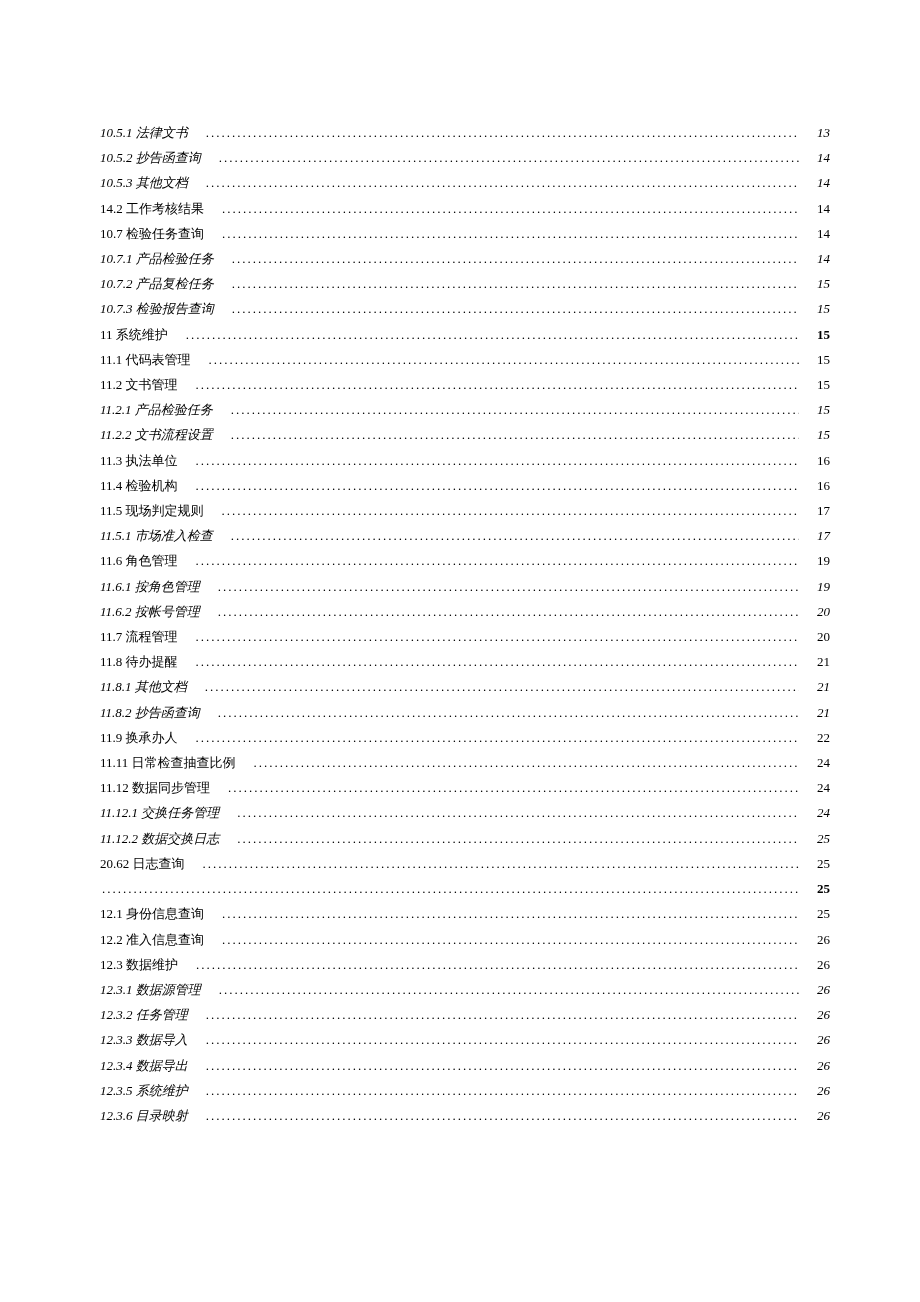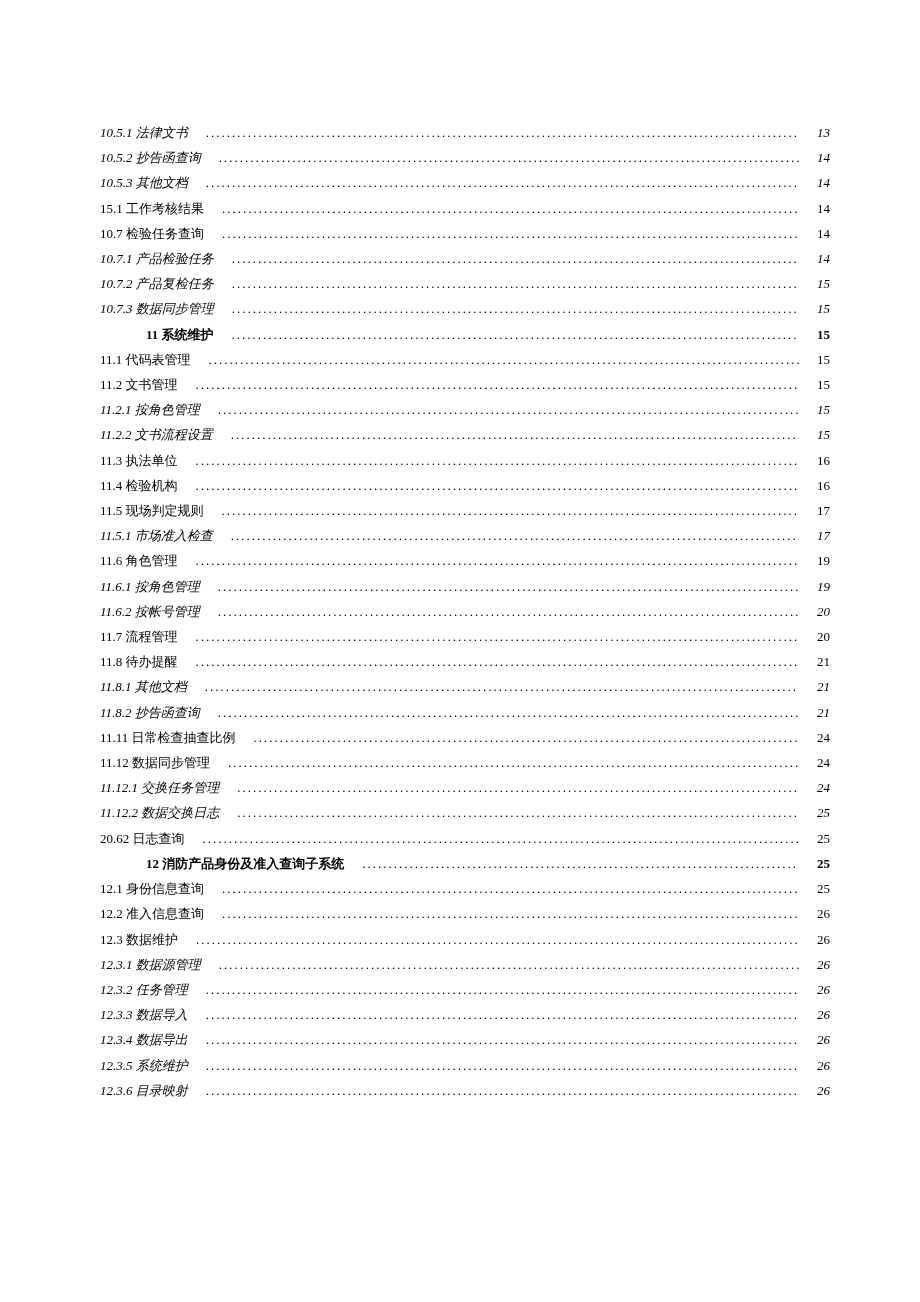--- a/index.html
+++ b/index.html
@@ -66,7 +66,7 @@
       <span class="pagenum">14</span>
     </div>
     <div class="toc-entry level-h2">
-      <span class="label">15.1  工作考核结果</span>
+      <span class="label">14.2  工作考核结果</span>
       <span class="dots"></span>
       <span class="pagenum">14</span>
     </div>

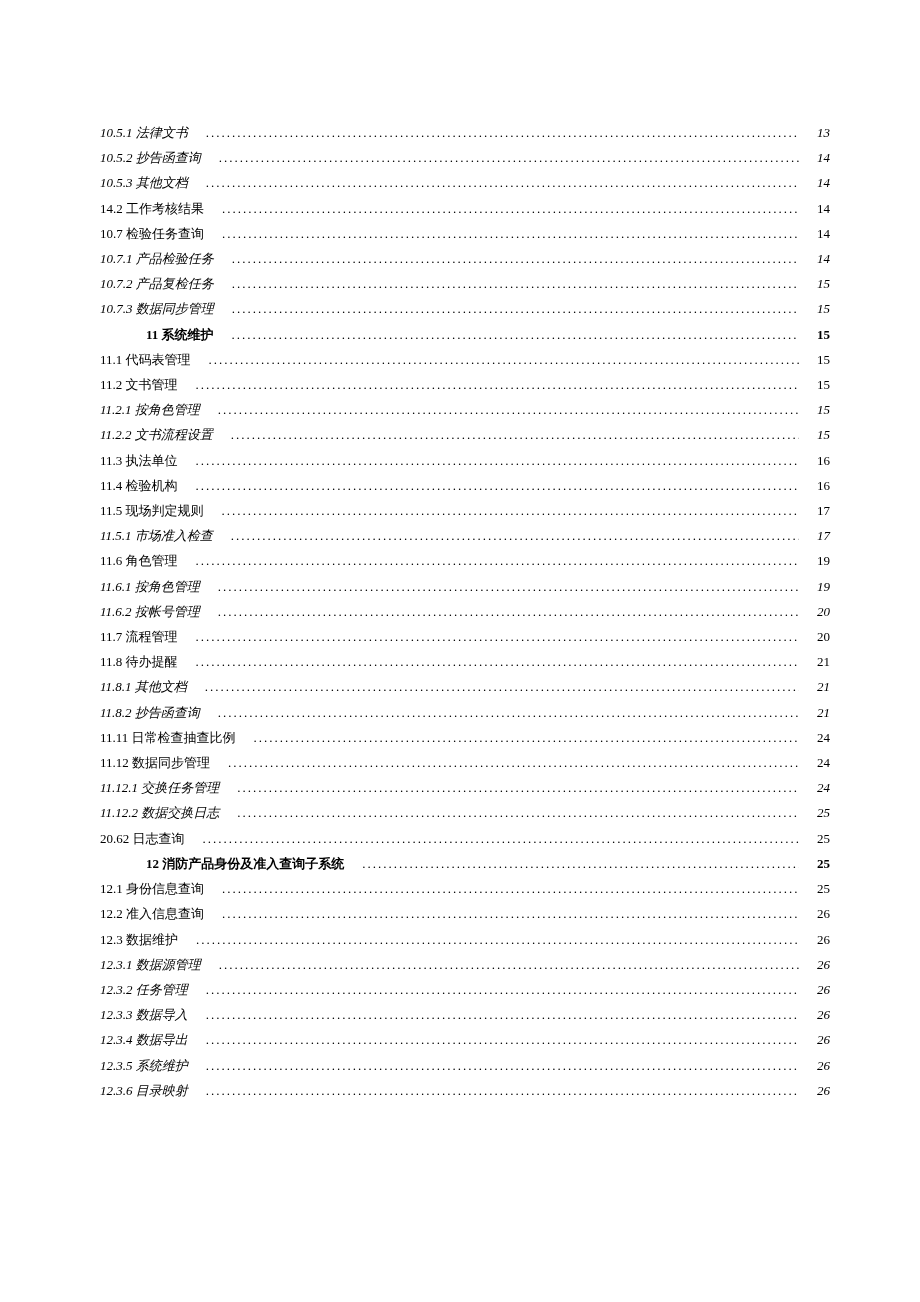--- a/index.html
+++ b/index.html
@@ -86,7 +86,7 @@
       <span class="pagenum">15</span>
     </div>
     <div class="toc-entry level-h3">
-      <span class="label">10.7.3  数据同步管理</span>
+      <span class="label">10.7.3  检验报告查询</span>
       <span class="dots"></span>
       <span class="pagenum">15</span>
     </div>

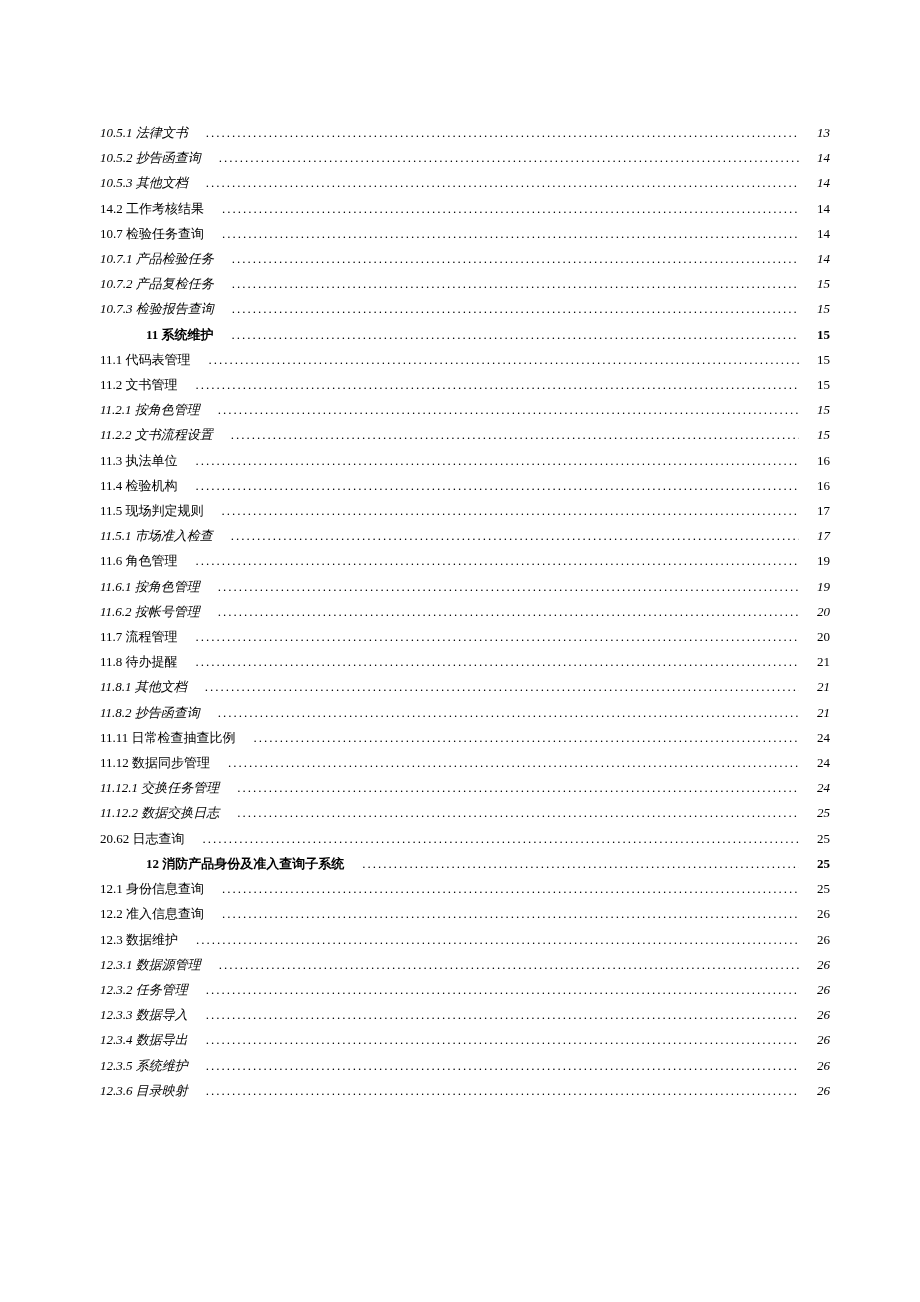--- a/index.html
+++ b/index.html
@@ -40,7 +40,7 @@
     .toc-entry .pagenum {
       flex: 0 0 auto;
     }
-    .level-h1 .label { font-weight: bold; margin-left: 46px; }
+    .level-h1 .label { font-weight: normal; }
     .level-h1 .pagenum { font-weight: bold; }
     .level-h2 {}
     .level-h3 .label { font-style: italic; }

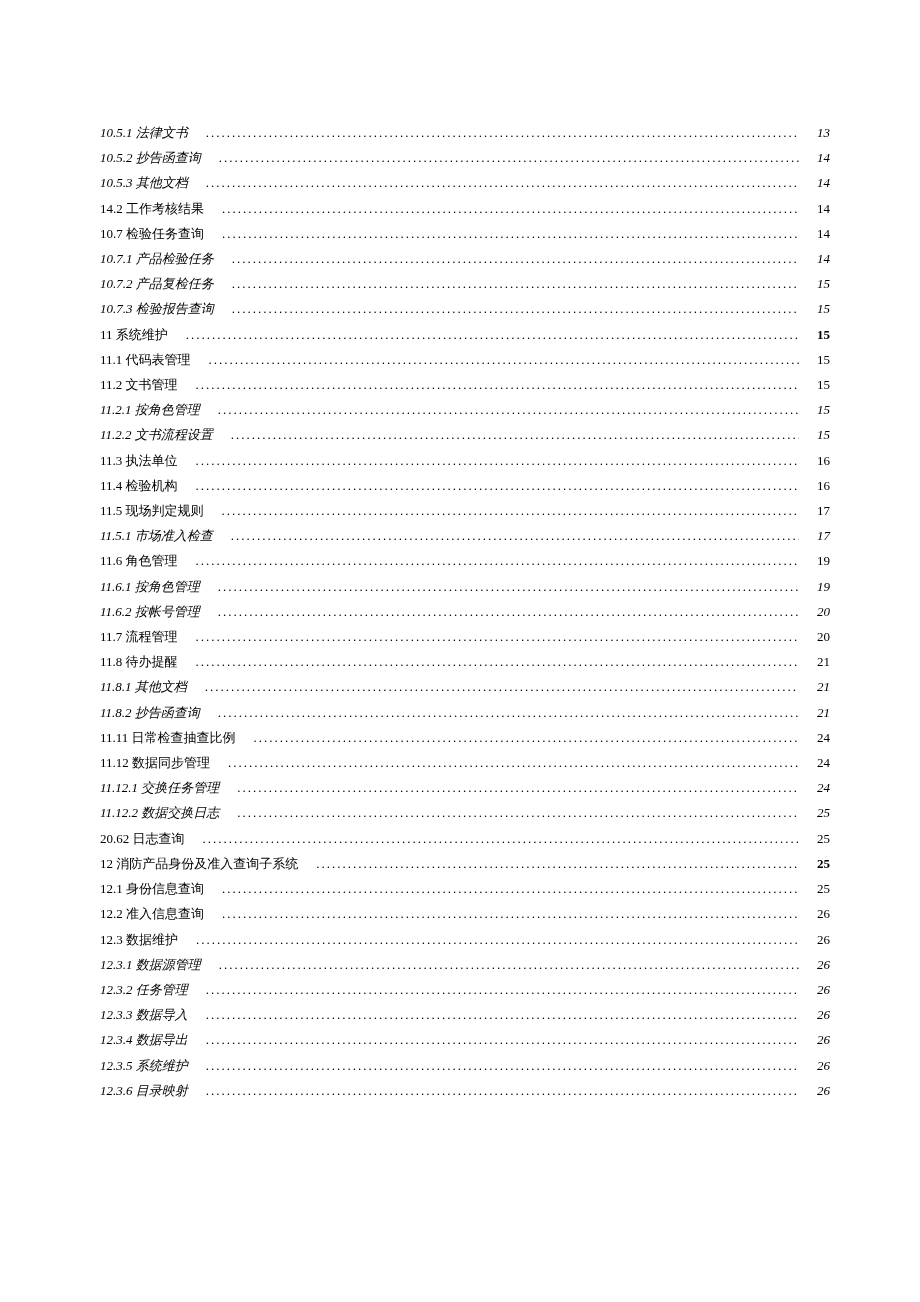--- a/index.html
+++ b/index.html
@@ -106,7 +106,7 @@
       <span class="pagenum">15</span>
     </div>
     <div class="toc-entry level-h3">
-      <span class="label">11.2.1  按角色管理</span>
+      <span class="label">11.2.1  产品检验任务</span>
       <span class="dots"></span>
       <span class="pagenum">15</span>
     </div>

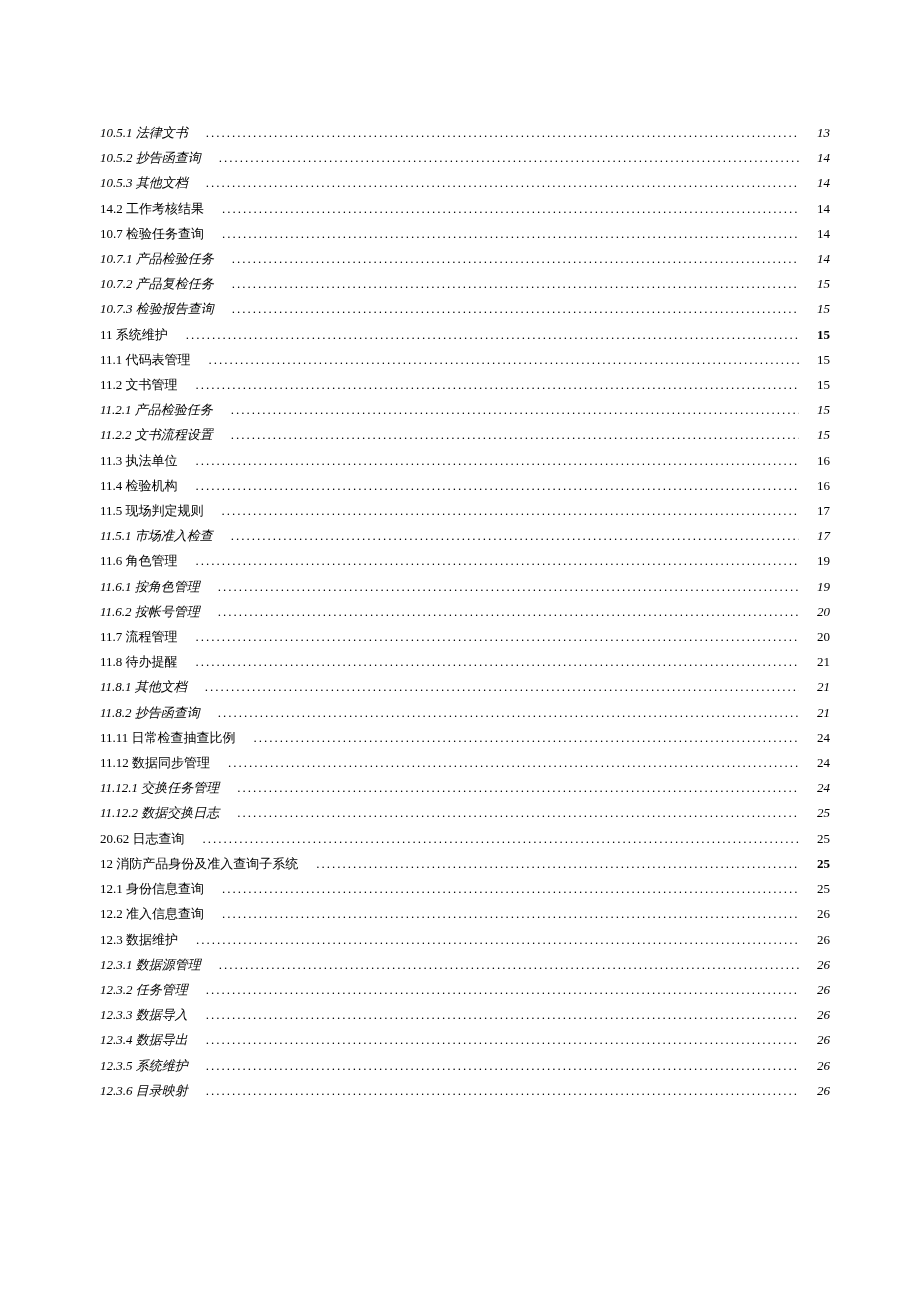--- a/index.html
+++ b/index.html
@@ -171,6 +171,11 @@
       <span class="pagenum">21</span>
     </div>
     <div class="toc-entry level-h2">
+      <span class="label">11.9  换承办人</span>
+      <span class="dots"></span>
+      <span class="pagenum">22</span>
+    </div>
+    <div class="toc-entry level-h2">
       <span class="label">11.11  日常检查抽查比例</span>
       <span class="dots"></span>
       <span class="pagenum">24</span>

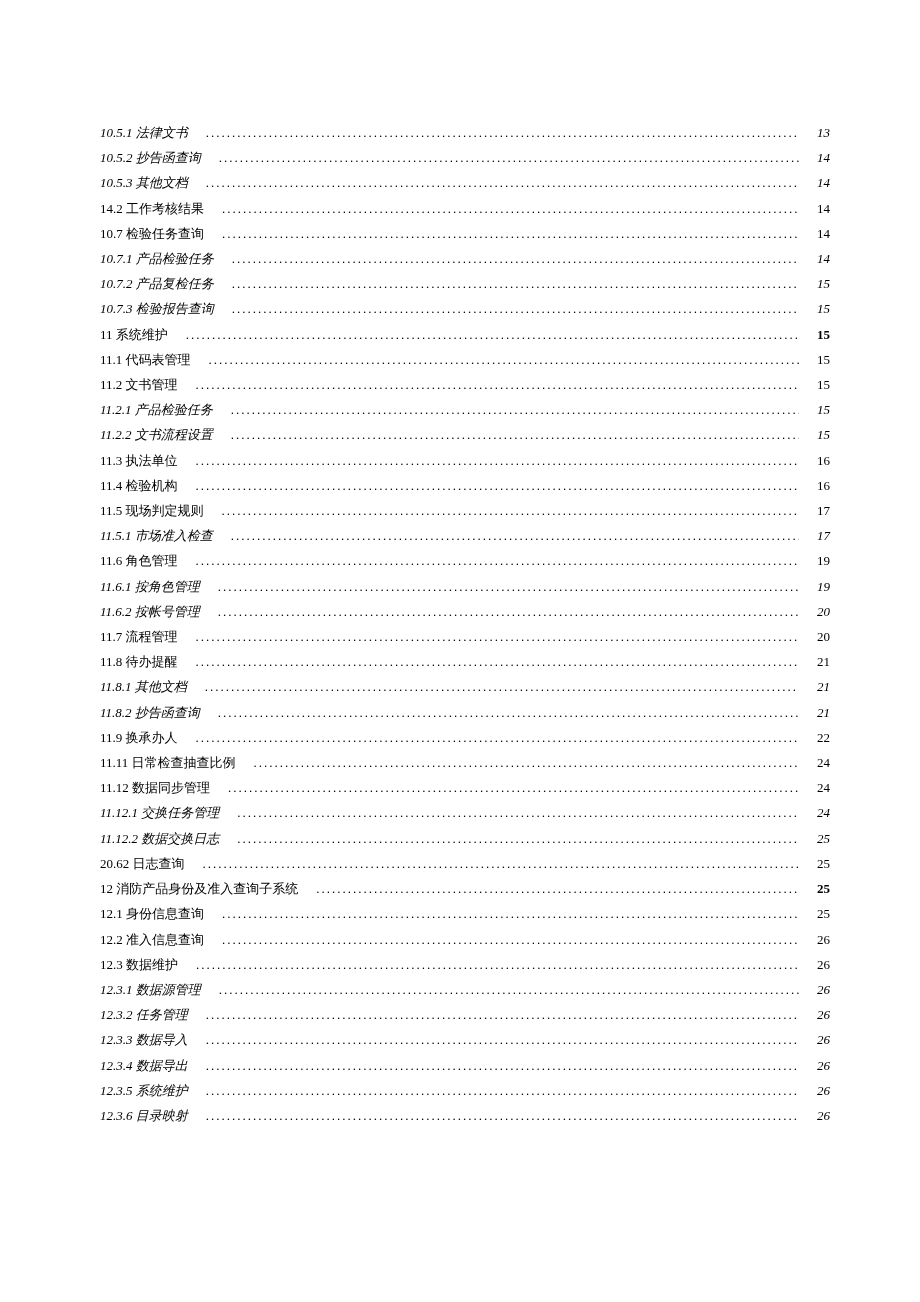--- a/index.html
+++ b/index.html
@@ -201,7 +201,6 @@
       <span class="pagenum">25</span>
     </div>
     <div class="toc-entry level-h1">
-      <span class="label">12  消防产品身份及准入查询子系统</span>
       <span class="dots"></span>
       <span class="pagenum">25</span>
     </div>

